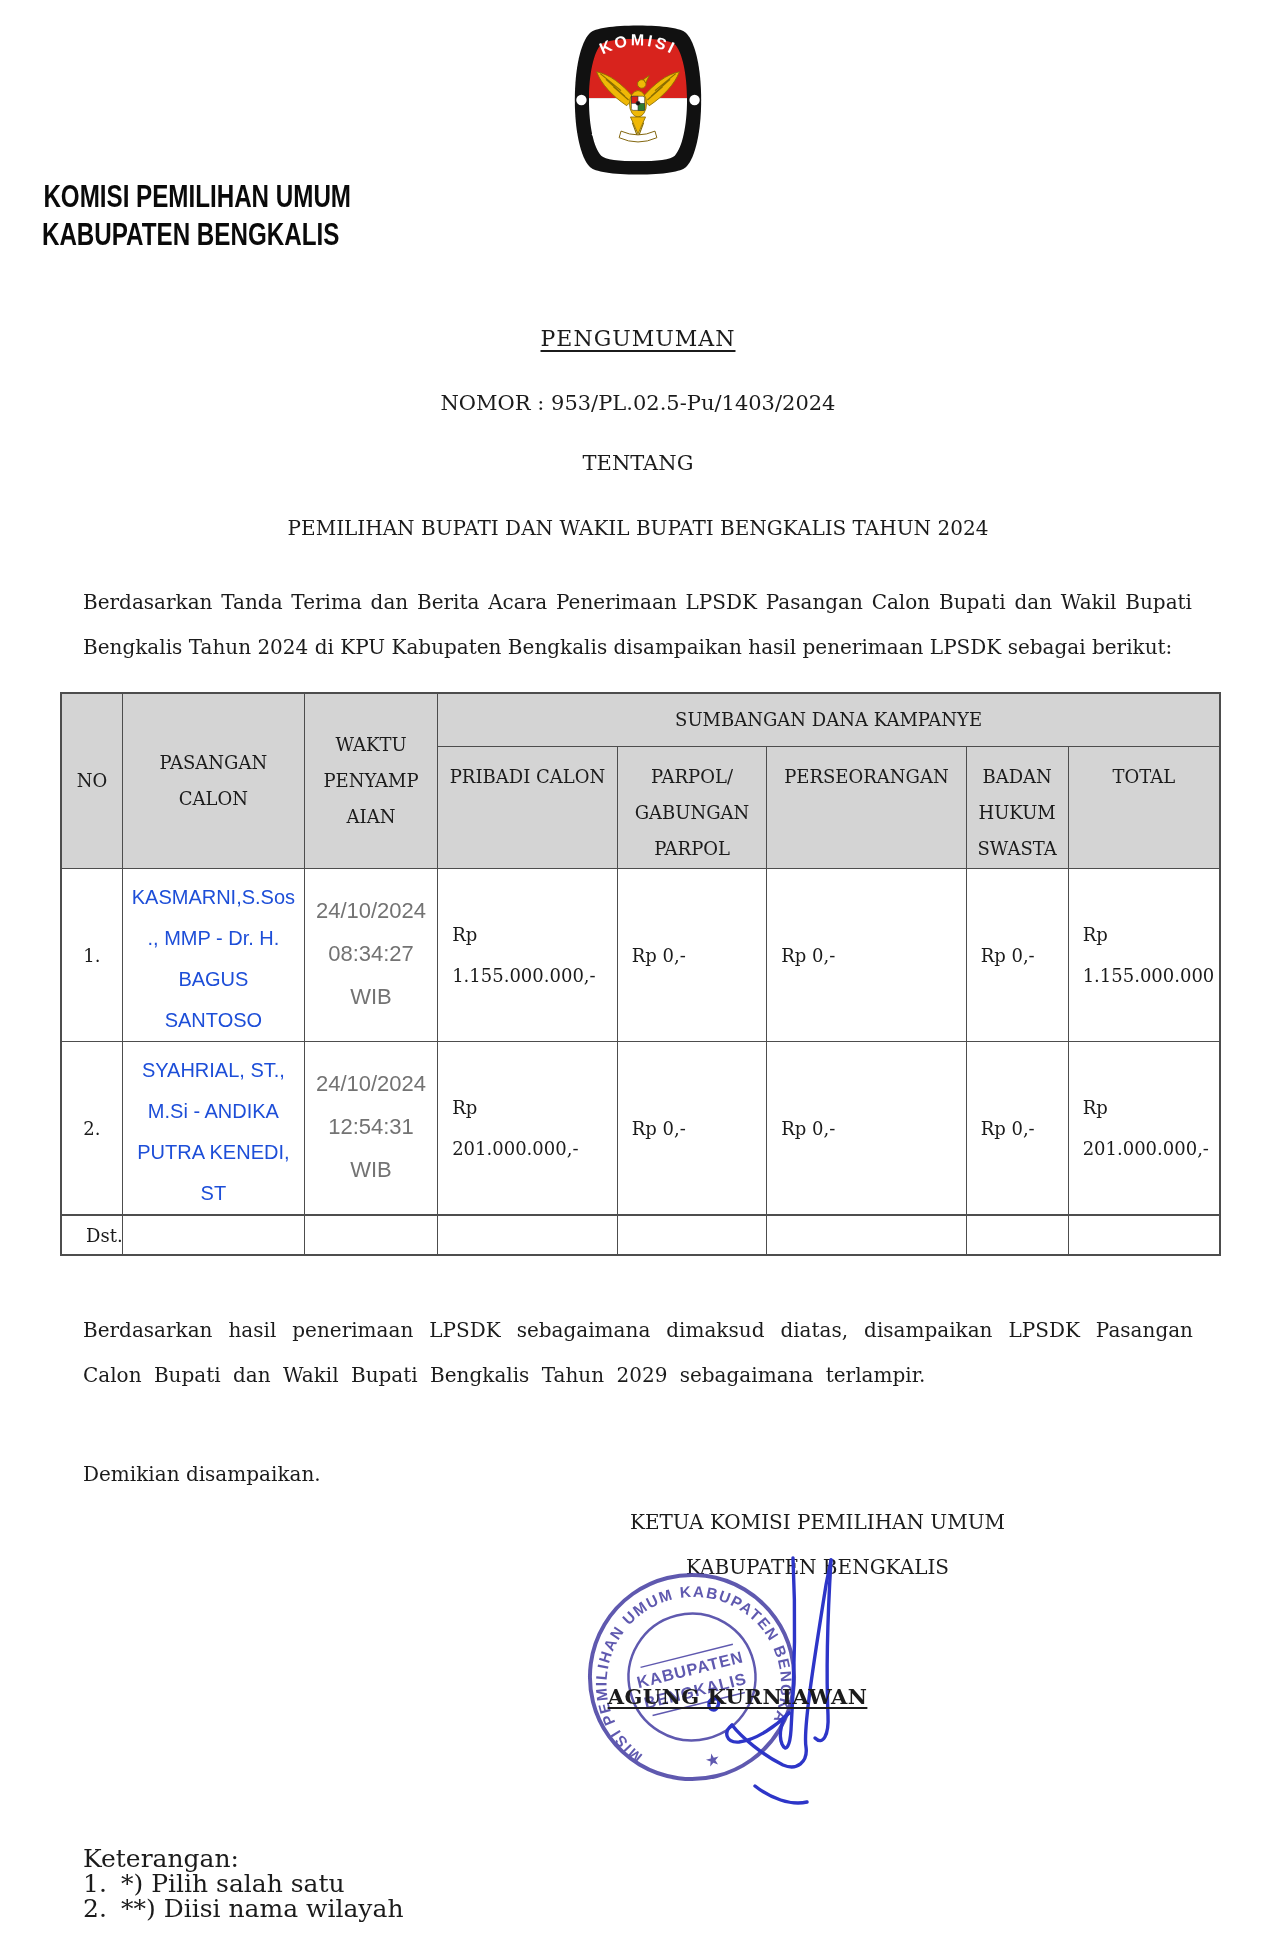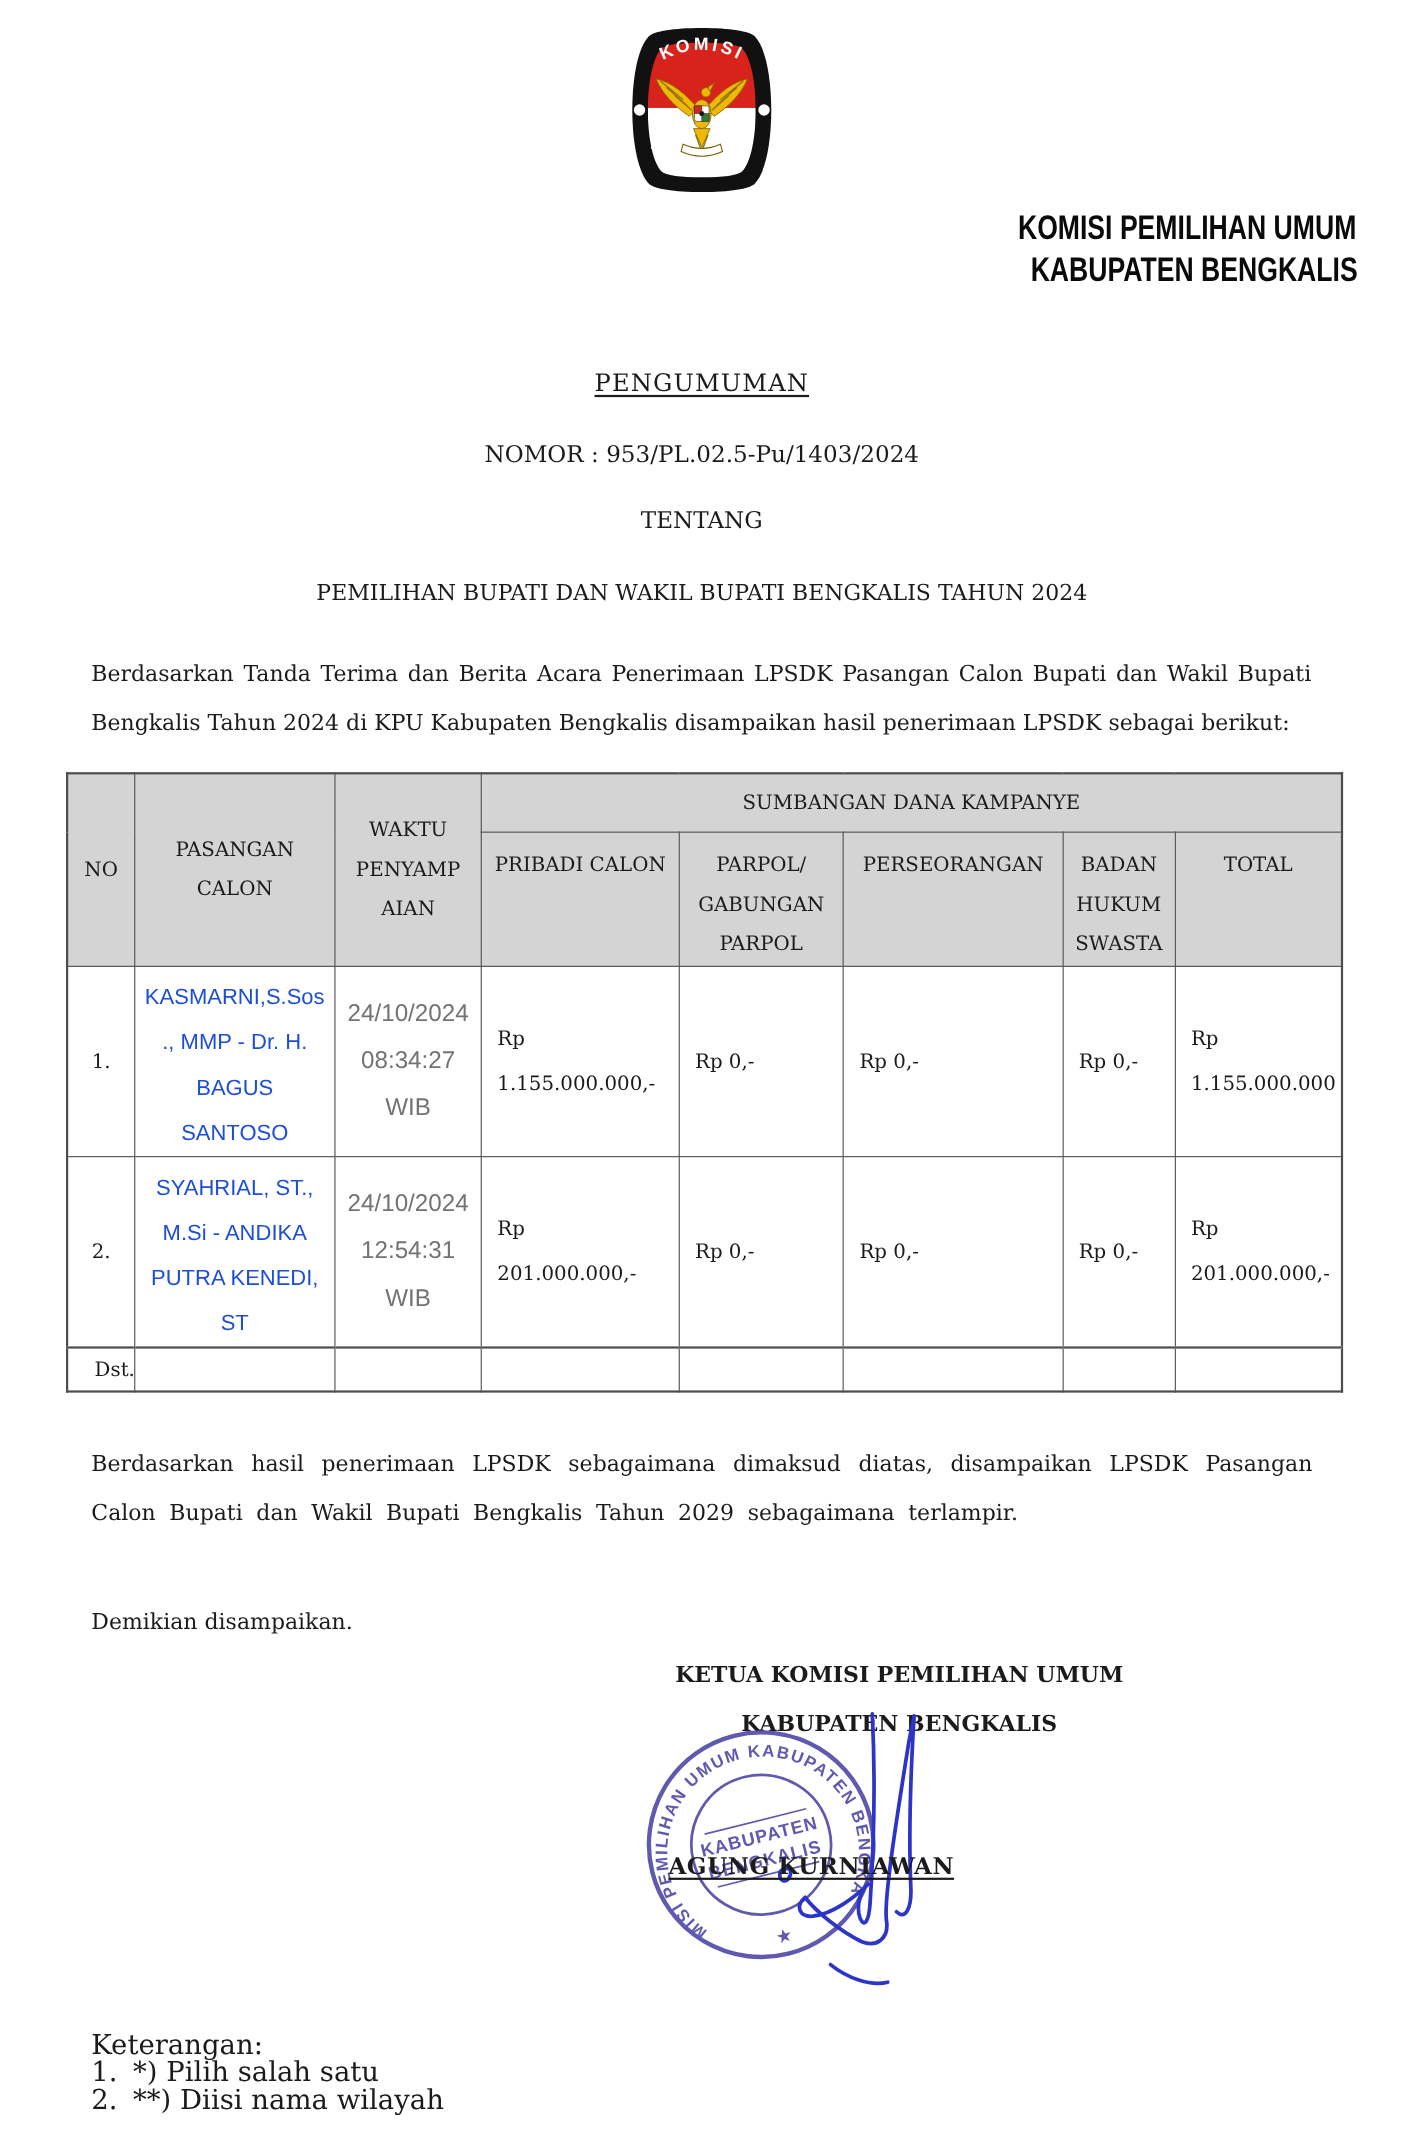--- a/index.html
+++ b/index.html
@@ -7,7 +7,7 @@
         font-family:"DejaVu Serif",serif;overflow:hidden;}
   
   .logo-wrap{margin:24px auto 0;width:140px;text-align:center;}
-  .org-block{margin-top:10px;text-align:right;line-height:33px;}
+  .org-block{text-align:left;line-height:33px;}
   .org-line{display:inline-block;font-family:"Liberation Sans",sans-serif;font-weight:700;
             font-size:31px;letter-spacing:0px;transform:scaleX(0.78);transform-origin:center;
             white-space:nowrap;color:#0a0a0a;}

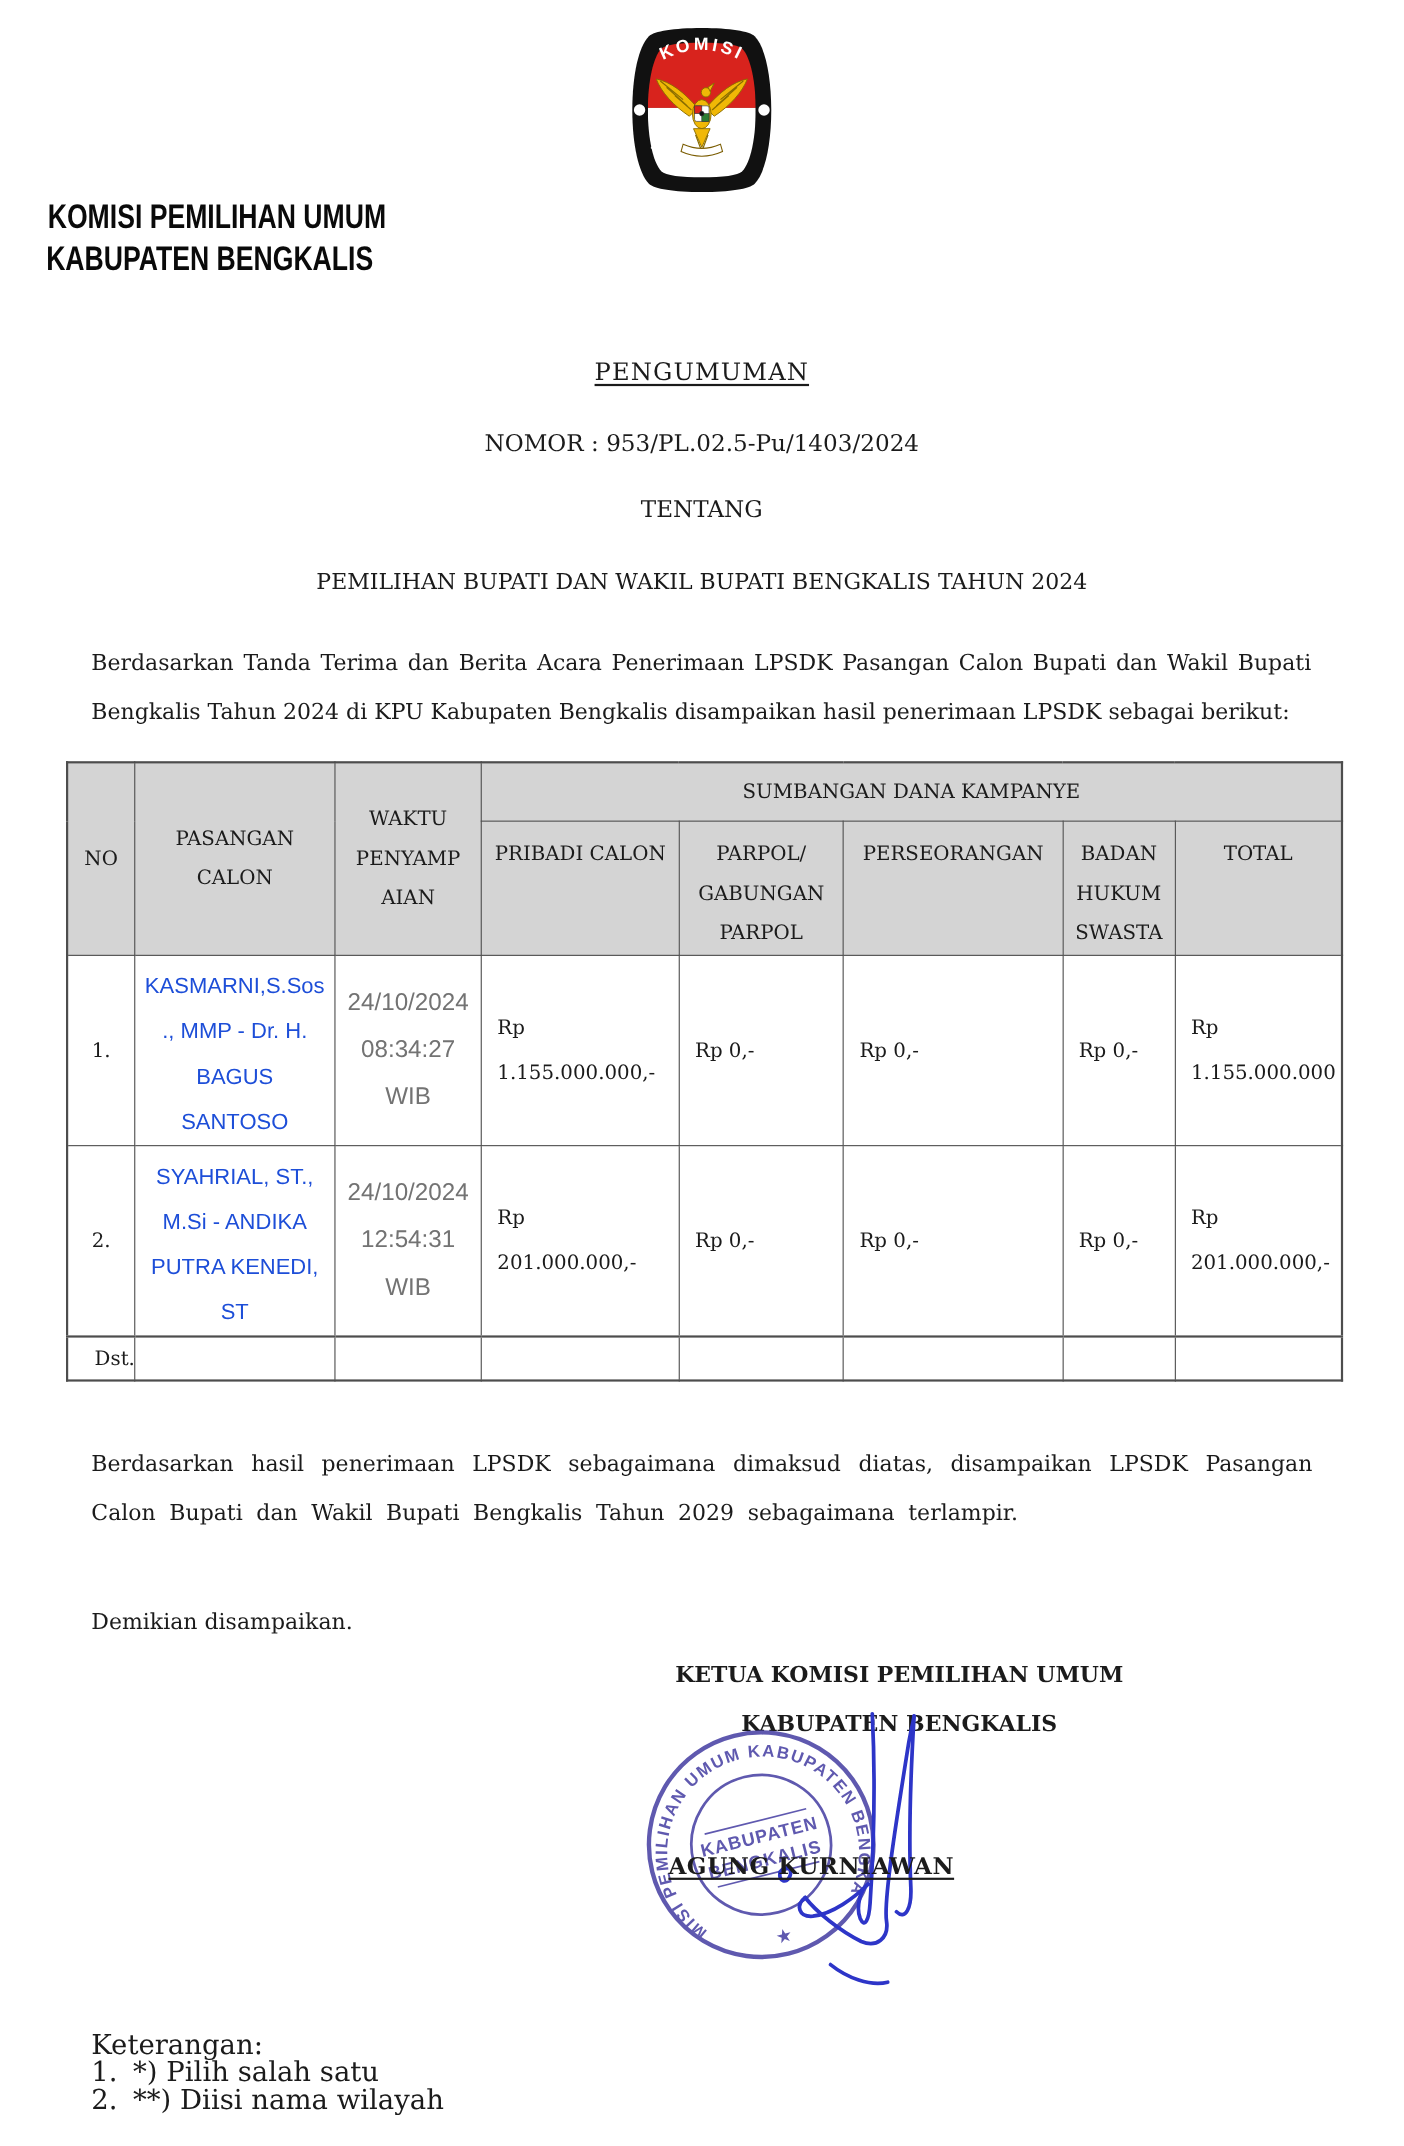--- a/index.html
+++ b/index.html
@@ -39,7 +39,7 @@
   .closing{position:absolute;left:83px;width:1110px;top:1308px;font-size:20px;line-height:45px;
            text-align:justify;word-spacing:6px;}
   .demikian{position:absolute;left:83px;top:1462px;font-size:20px;}
-  .ketua{position:absolute;left:545px;width:545px;top:1500px;text-align:center;font-size:20px;line-height:45px;font-weight:bold;}
+  .ketua{position:absolute;left:545px;width:545px;top:1500px;text-align:center;font-size:20px;line-height:45px;}
   .stamp{position:absolute;left:583px;top:1568px;width:218px;height:218px;transform:rotate(-14deg);opacity:.88;}
   .sigscribble{position:absolute;left:695px;top:1550px;width:175px;height:285px;}
   .signer{position:absolute;left:580px;top:1684px;width:315px;text-align:center;font-size:21px;

